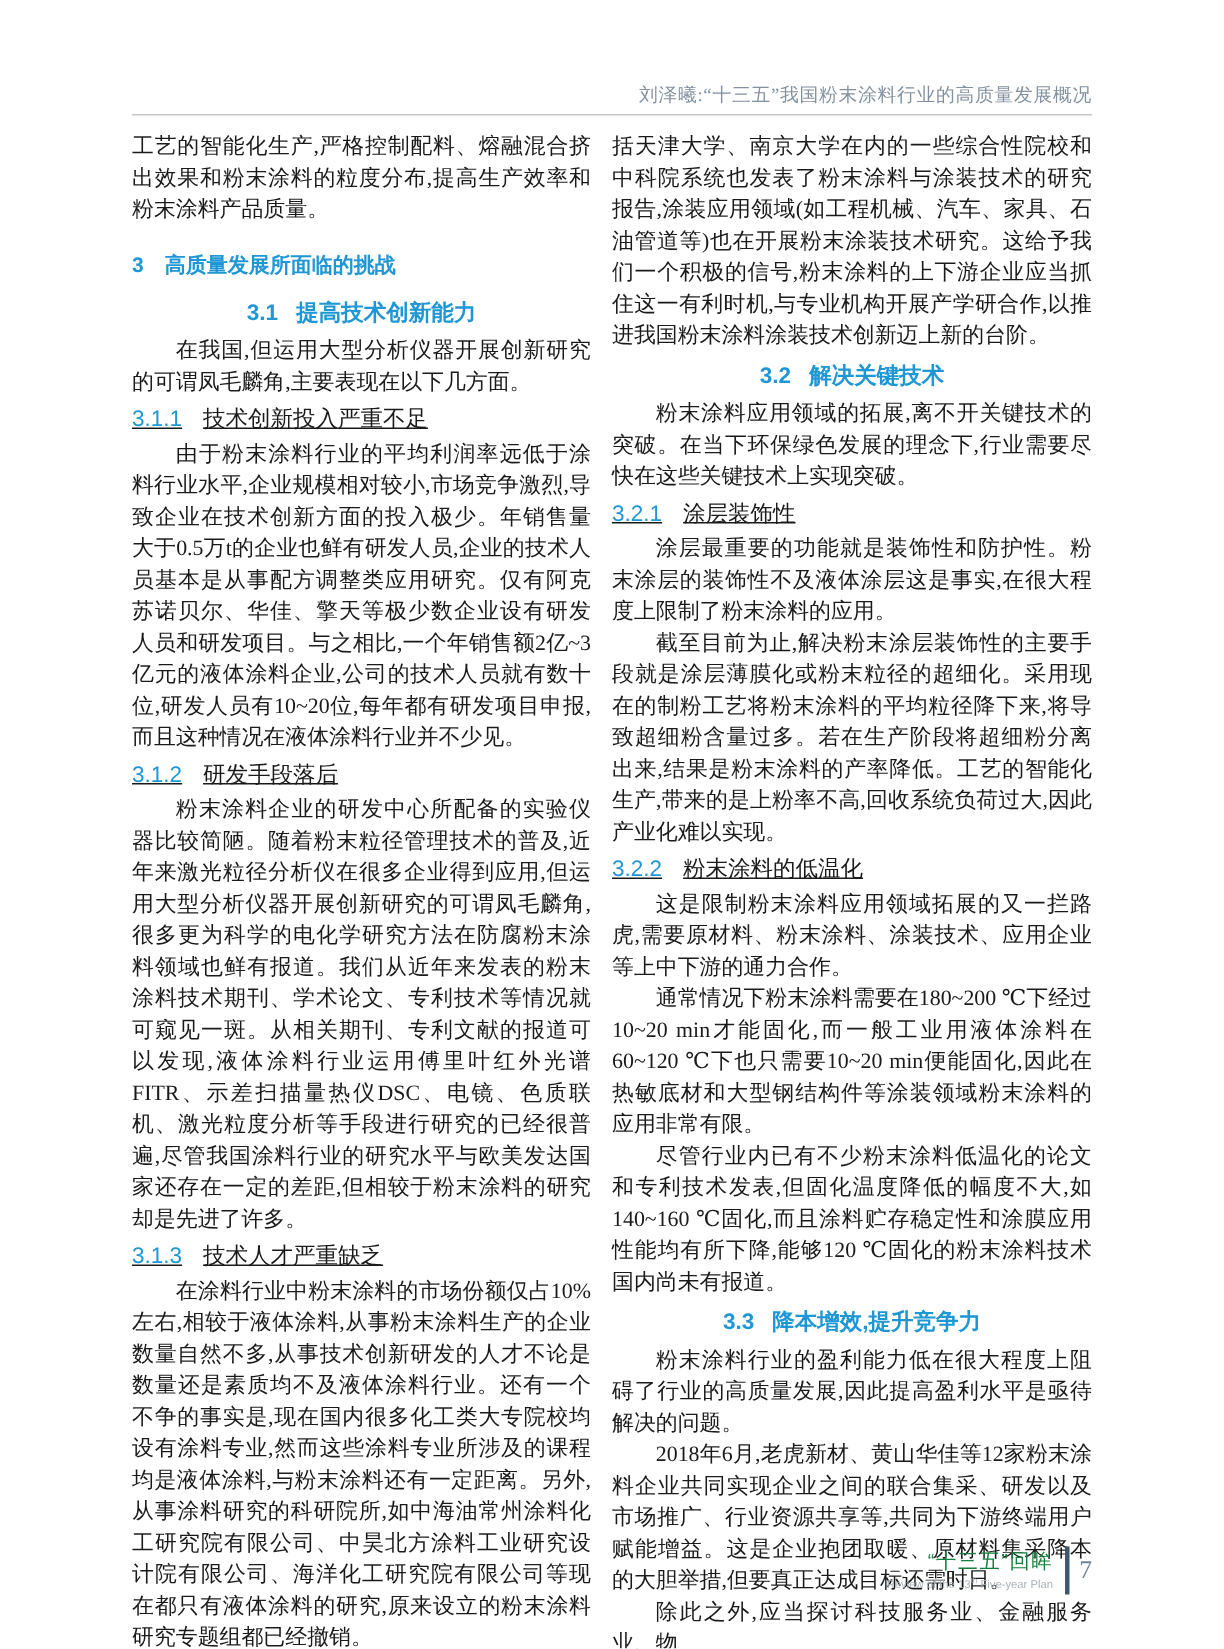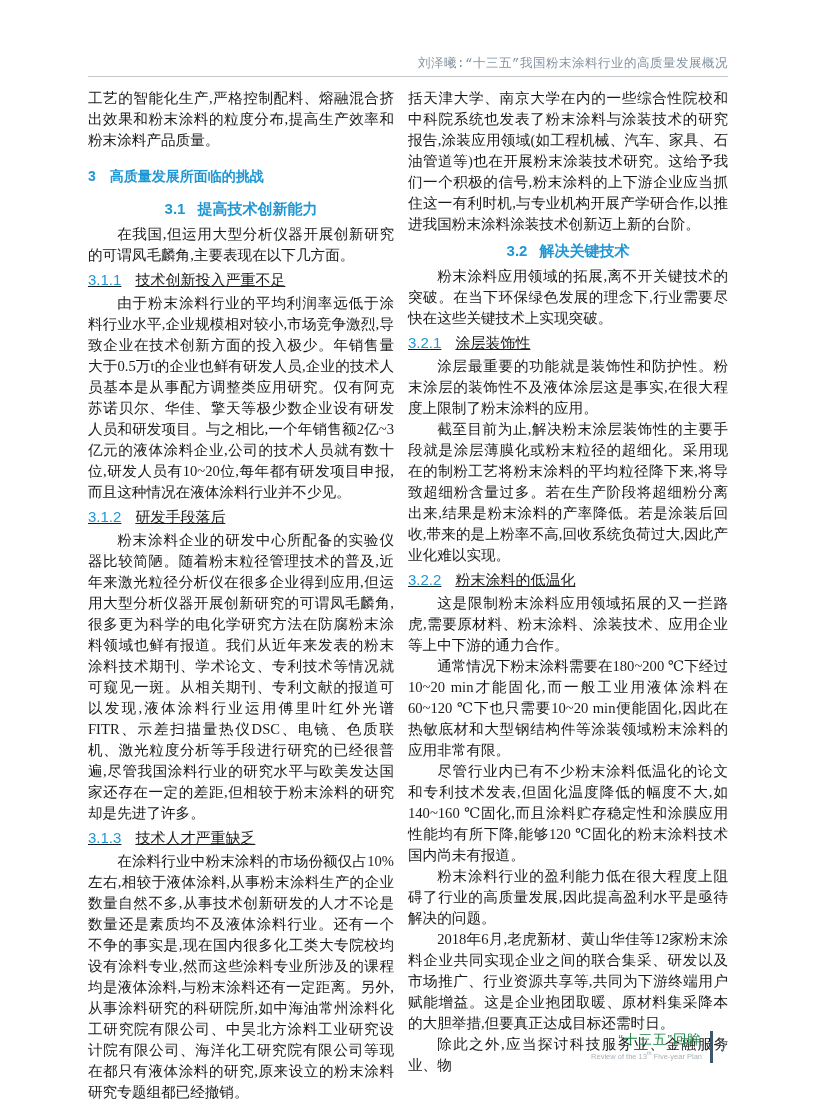--- a/index.html
+++ b/index.html
@@ -15,7 +15,7 @@
   .running-header{
     position:absolute;top:55px;left:88px;width:640px;
     text-align:right;
-    font-family:Liberation Mono, monospace;
+    font-family:Liberation Serif, serif;
     font-size:12.5px;color:#8392a0;letter-spacing:0.5px;
   }
   .header-rule{

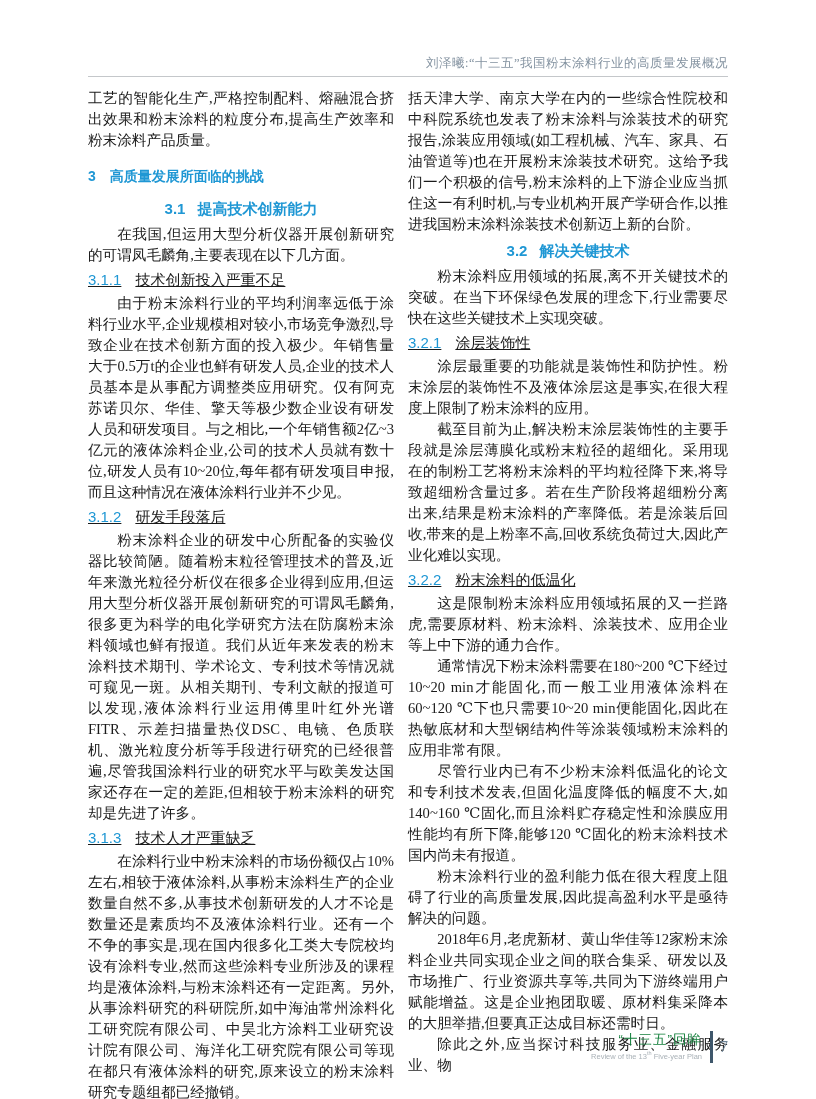--- a/index.html
+++ b/index.html
@@ -126,7 +126,7 @@
         <span class="num">3.2.1</span><span class="ttl">涂层装饰性</span>
       </div>
       <p class="indent">涂层最重要的功能就是装饰性和防护性。粉末涂层的装饰性不及液体涂层这是事实,在很大程度上限制了粉末涂料的应用。</p>
-      <p class="indent">截至目前为止,解决粉末涂层装饰性的主要手段就是涂层薄膜化或粉末粒径的超细化。采用现在的制粉工艺将粉末涂料的平均粒径降下来,将导致超细粉含量过多。若在生产阶段将超细粉分离出来,结果是粉末涂料的产率降低。若是涂装后回收,带来的是上粉率不高,回收系统负荷过大,因此产业化难以实现。</p>
+      <p class="indent">截至目前为止,解决粉末涂层装饰性的主要手段就是涂层薄膜化或粉末粒径的超细化。采用现在的制粉工艺将粉末涂料的平均粒径降下来,将导致超细粉含量过多。若在生产阶段将超细粉分离出来,结果是粉末涂料的产率降低。工艺的智能化生产,带来的是上粉率不高,回收系统负荷过大,因此产业化难以实现。</p>
 
       <div class="h3">
         <span class="num">3.2.2</span><span class="ttl">粉末涂料的低温化</span>

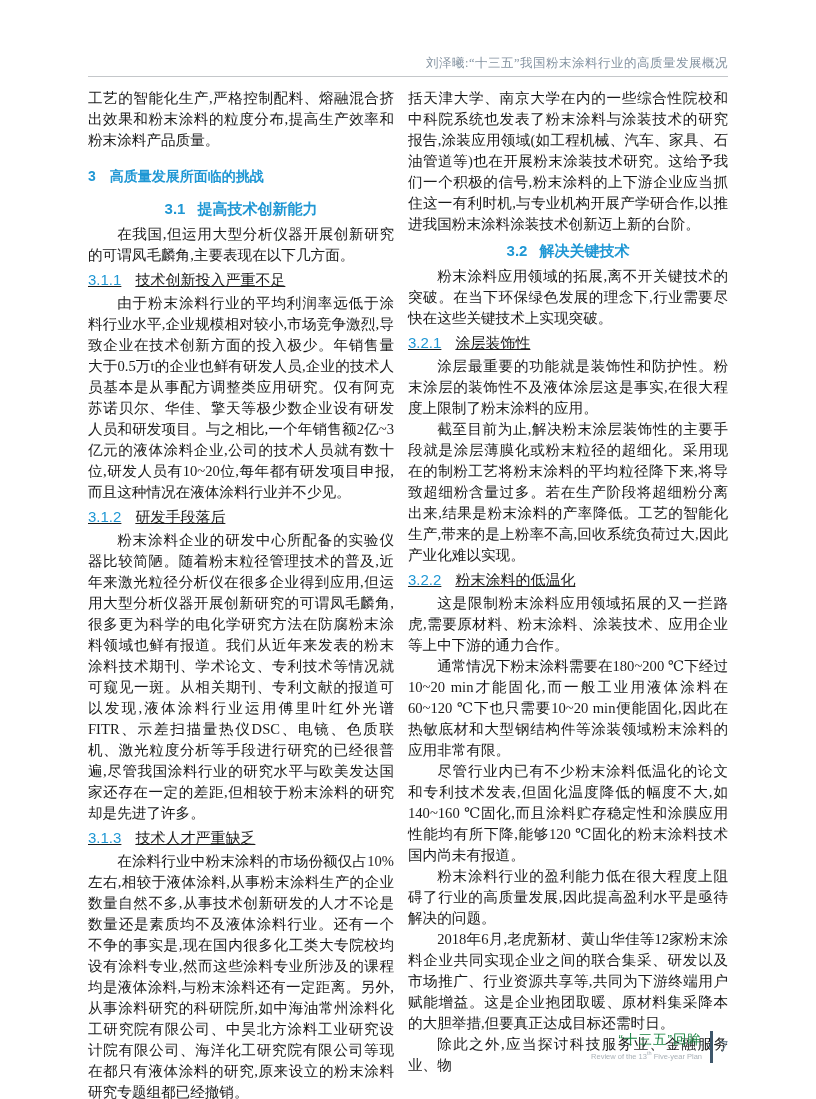--- a/index.html
+++ b/index.html
@@ -135,6 +135,9 @@
       <p class="indent">通常情况下粉末涂料需要在180~200 ℃下经过10~20 min才能固化,而一般工业用液体涂料在60~120 ℃下也只需要10~20 min便能固化,因此在热敏底材和大型钢结构件等涂装领域粉末涂料的应用非常有限。</p>
       <p class="indent">尽管行业内已有不少粉末涂料低温化的论文和专利技术发表,但固化温度降低的幅度不大,如140~160 ℃固化,而且涂料贮存稳定性和涂膜应用性能均有所下降,能够120 ℃固化的粉末涂料技术国内尚未有报道。</p>
 
+      <div class="h2">
+        <span class="num">3.3</span><span>降本增效,提升竞争力</span>
+      </div>
       <p class="indent">粉末涂料行业的盈利能力低在很大程度上阻碍了行业的高质量发展,因此提高盈利水平是亟待解决的问题。</p>
       <p class="indent">2018年6月,老虎新材、黄山华佳等12家粉末涂料企业共同实现企业之间的联合集采、研发以及市场推广、行业资源共享等,共同为下游终端用户赋能增益。这是企业抱团取暖、原材料集采降本的大胆举措,但要真正达成目标还需时日。</p>
       <p class="indent">除此之外,应当探讨科技服务业、金融服务业、物</p>

